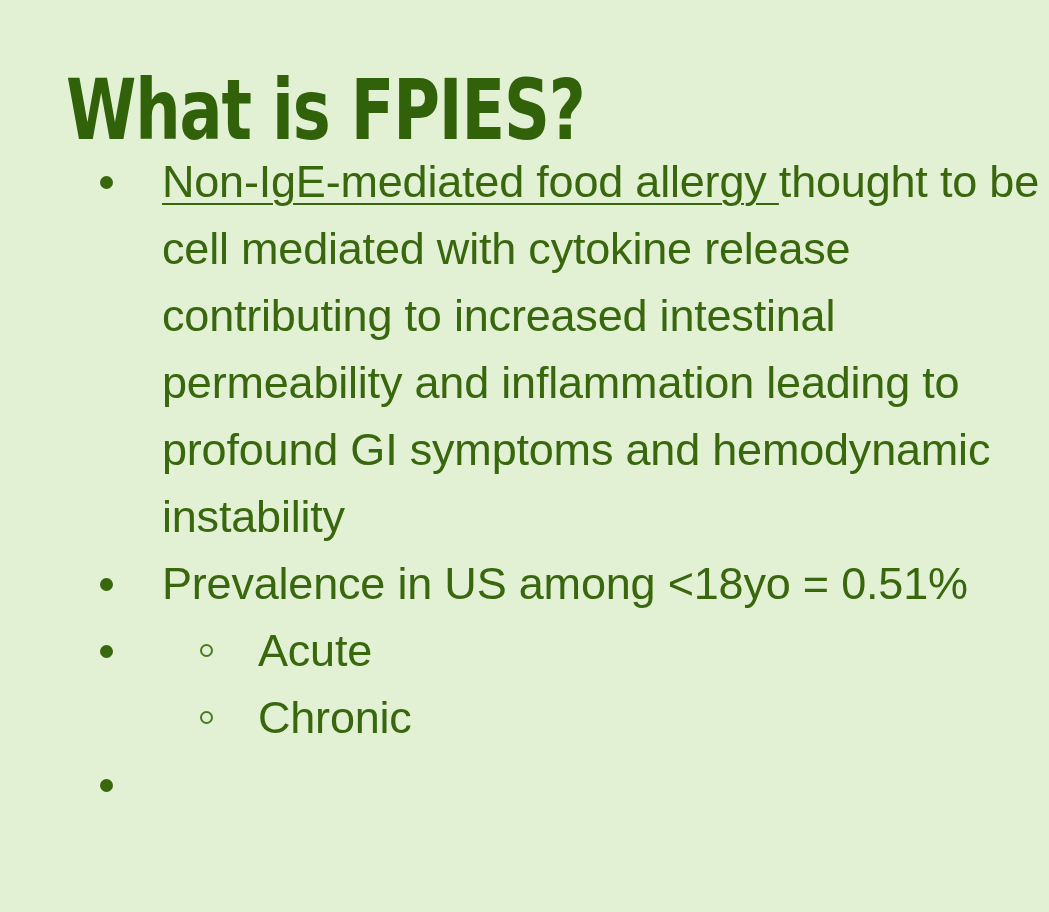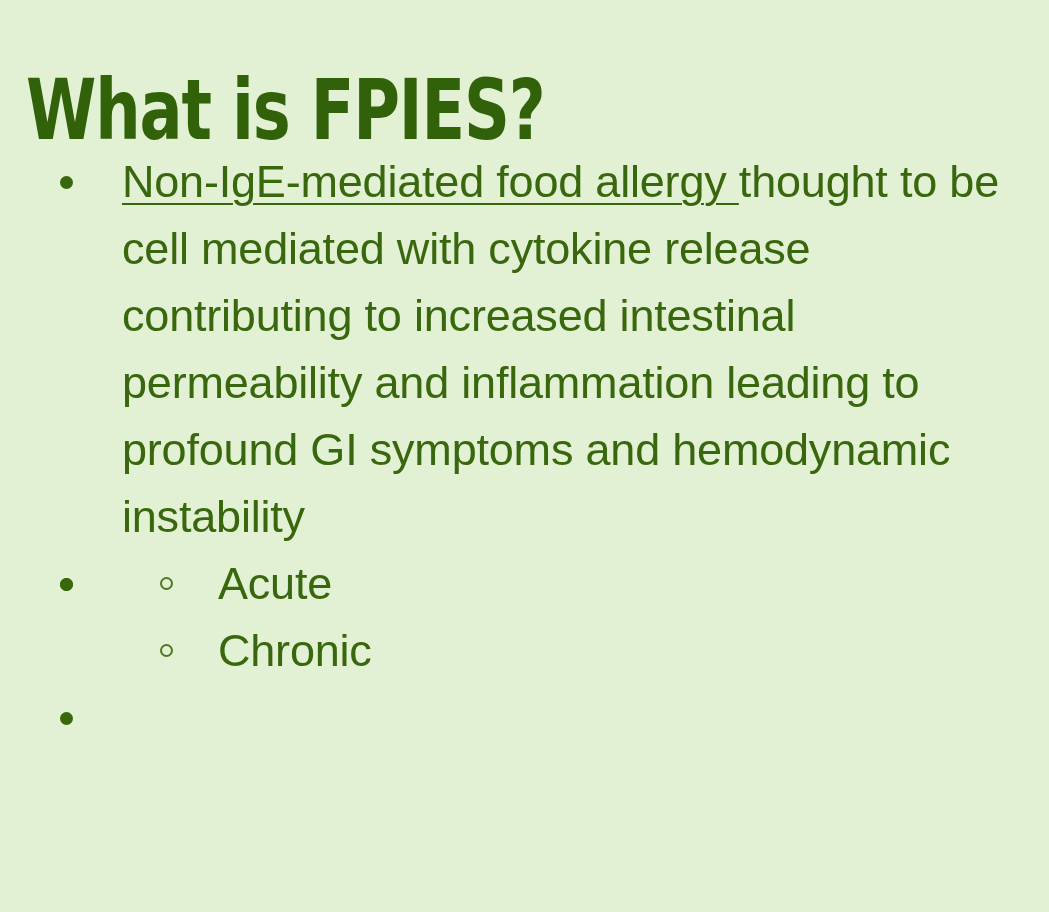--- a/index.html
+++ b/index.html
@@ -19,6 +19,7 @@
     height: 912px;
     background: #e2f0d3;
     box-sizing: border-box;
+    margin-left: 40px;
   }
 
   

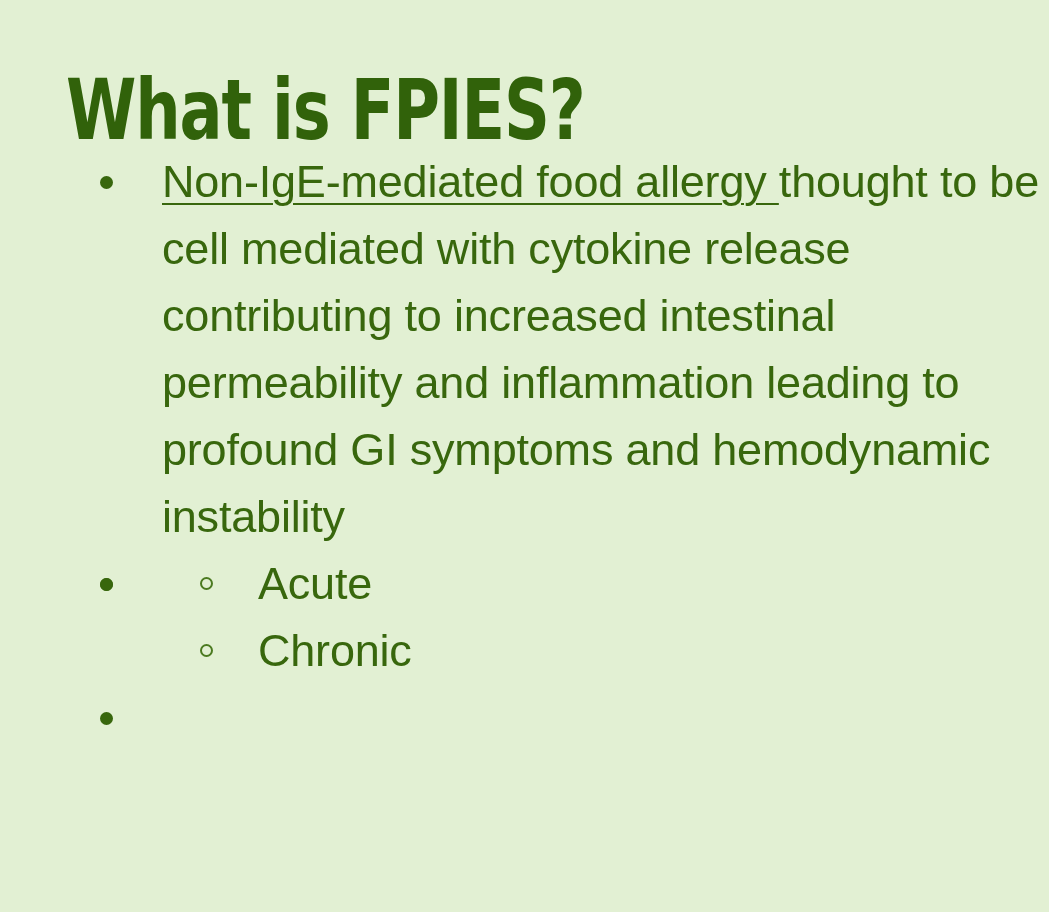--- a/index.html
+++ b/index.html
@@ -128,6 +128,7 @@
 
       <li class="bullet-l1">
         <span class="marker-dot"></span>
+        <span>Prevalence in US among &lt;18yo = 0.51%</span>
       </li>
 
       <li class="bullet-l1">

